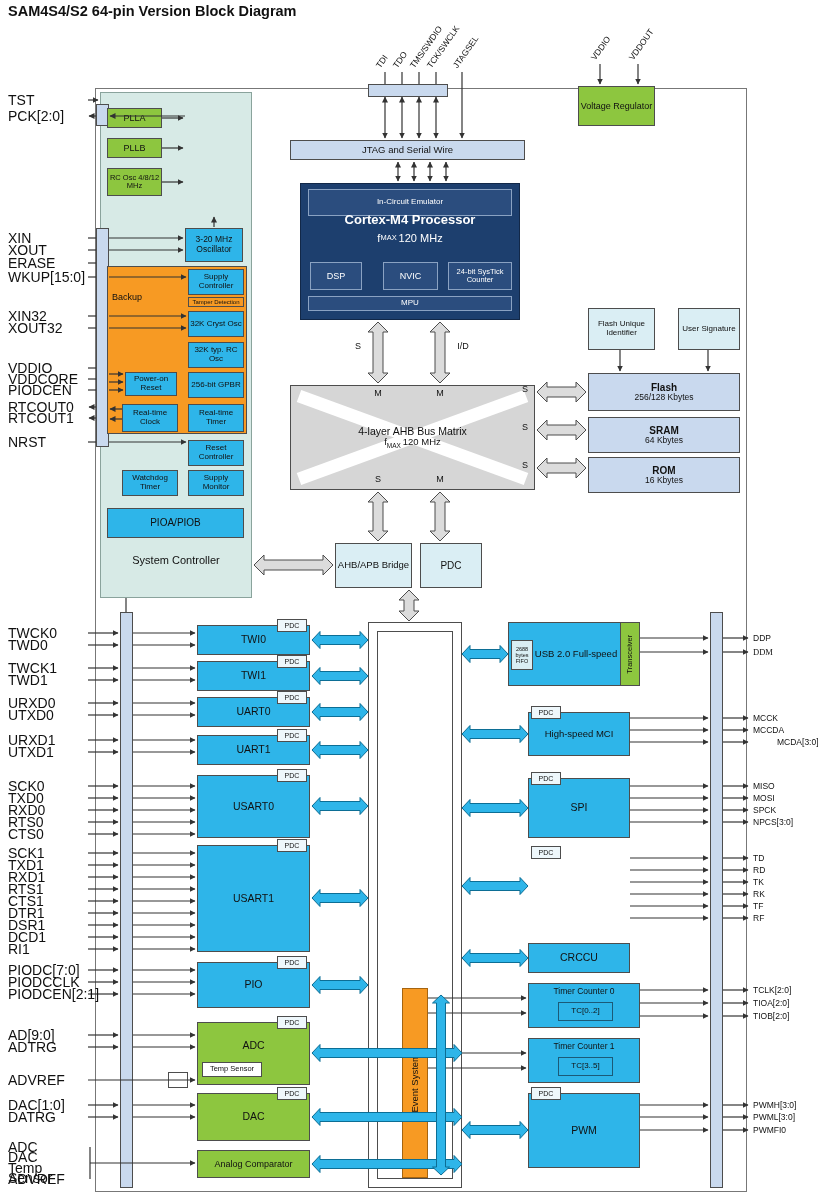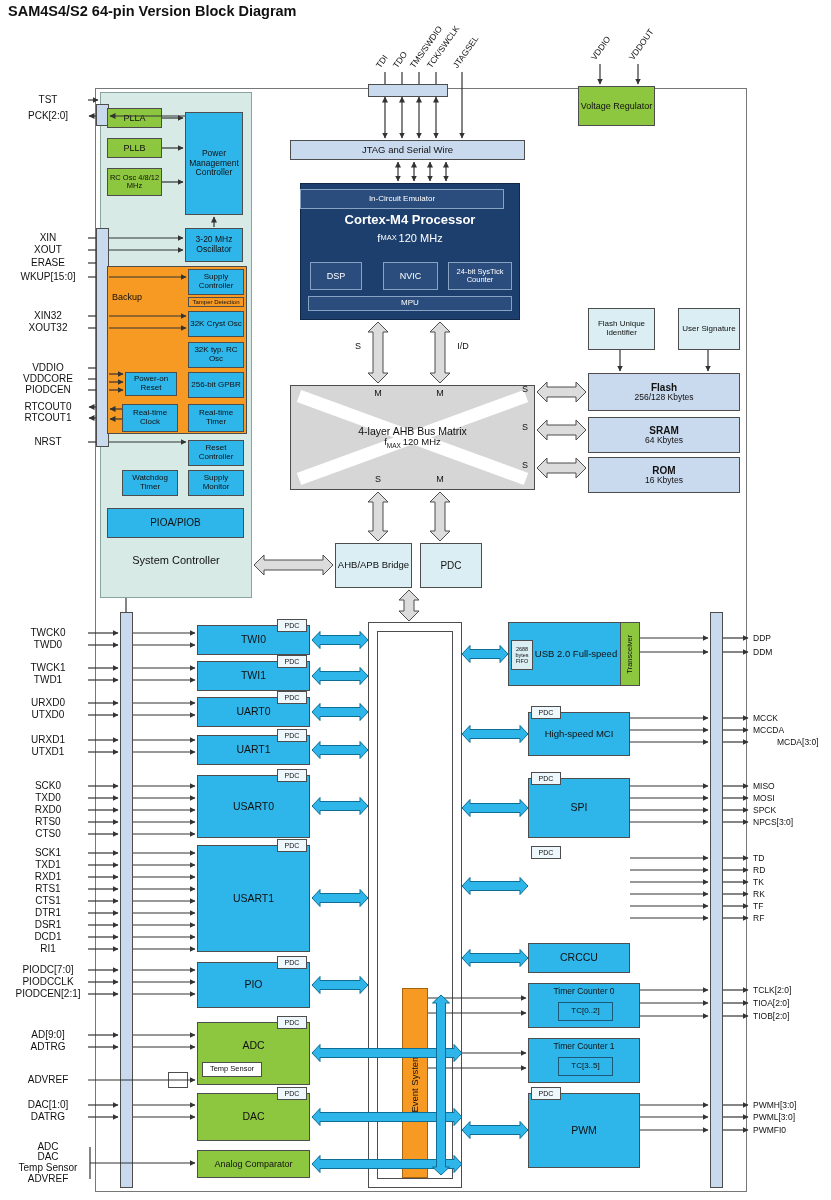--- a/index.html
+++ b/index.html
@@ -31,7 +31,7 @@
   .rot{position:absolute;transform-origin:0 100%;transform:rotate(-55deg);font-size:8.5px;white-space:nowrap;line-height:10px;height:10px}
   .vert{transform:rotate(-90deg);white-space:nowrap}
   .flt{position:absolute;font-size:9px;text-align:center}
-  .pinL{position:absolute;width:80px;text-align:center;font-size:10px;line-height:10px}
+  .pinL{position:absolute;width:80px;text-align:left;font-size:14px;line-height:10px}
   .pinR{position:absolute;width:75px;text-align:left;font-size:8.5px;line-height:10px}
   #overlay{position:absolute;left:0;top:0;pointer-events:none}
   .thin{stroke:#333;stroke-width:1.2}

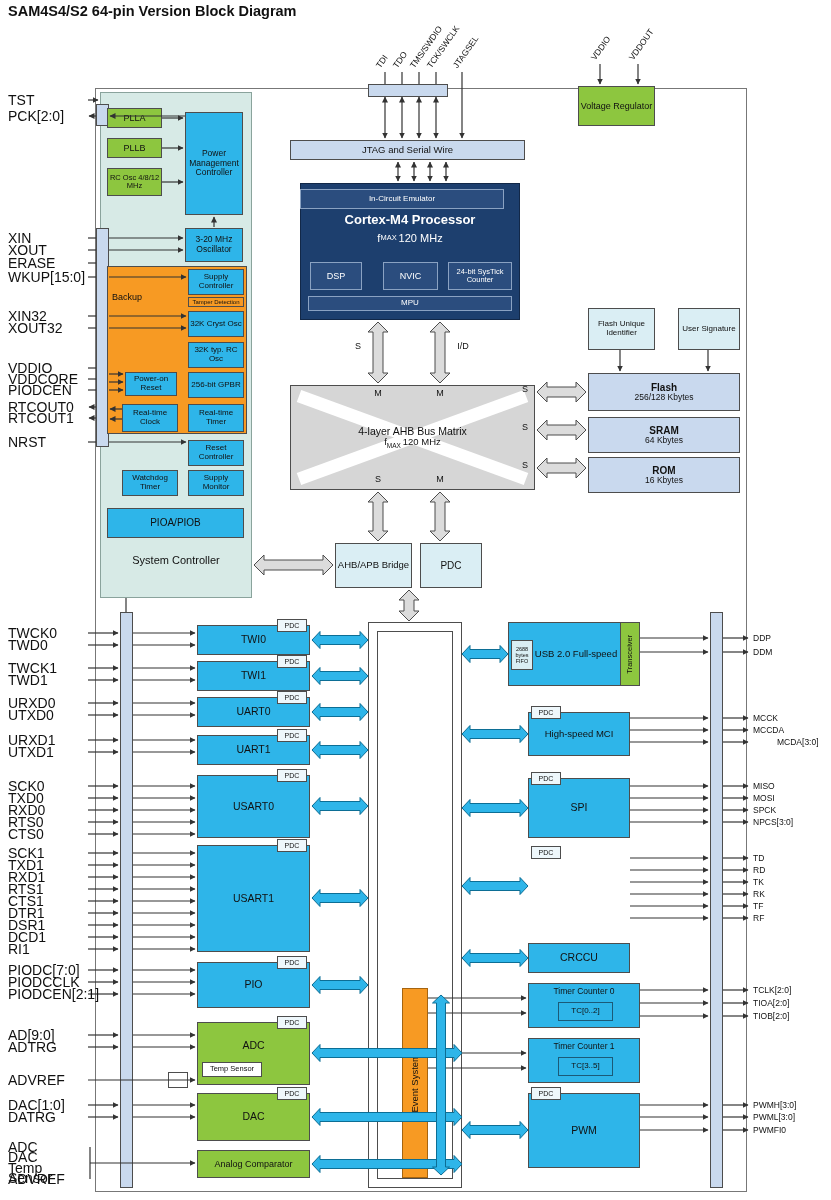--- a/index.html
+++ b/index.html
@@ -57,7 +57,6 @@
   <div class="box green t9" style="left:107px;top:108px;width:55px;height:20px">PLLA</div>
   <div class="box green t9" style="left:107px;top:138px;width:55px;height:20px">PLLB</div>
   <div class="box green t75" style="left:107px;top:168px;width:55px;height:28px">RC Osc 4/8/12 MHz</div>
-  <div class="box cyan t85" style="left:185px;top:112px;width:58px;height:103px">Power Management Controller</div>
   <div class="box cyan t85" style="left:185px;top:228px;width:58px;height:34px">3-20 MHz Oscillator</div>
 
   <div class="box orange" style="left:107px;top:266px;width:140px;height:168px"></div>

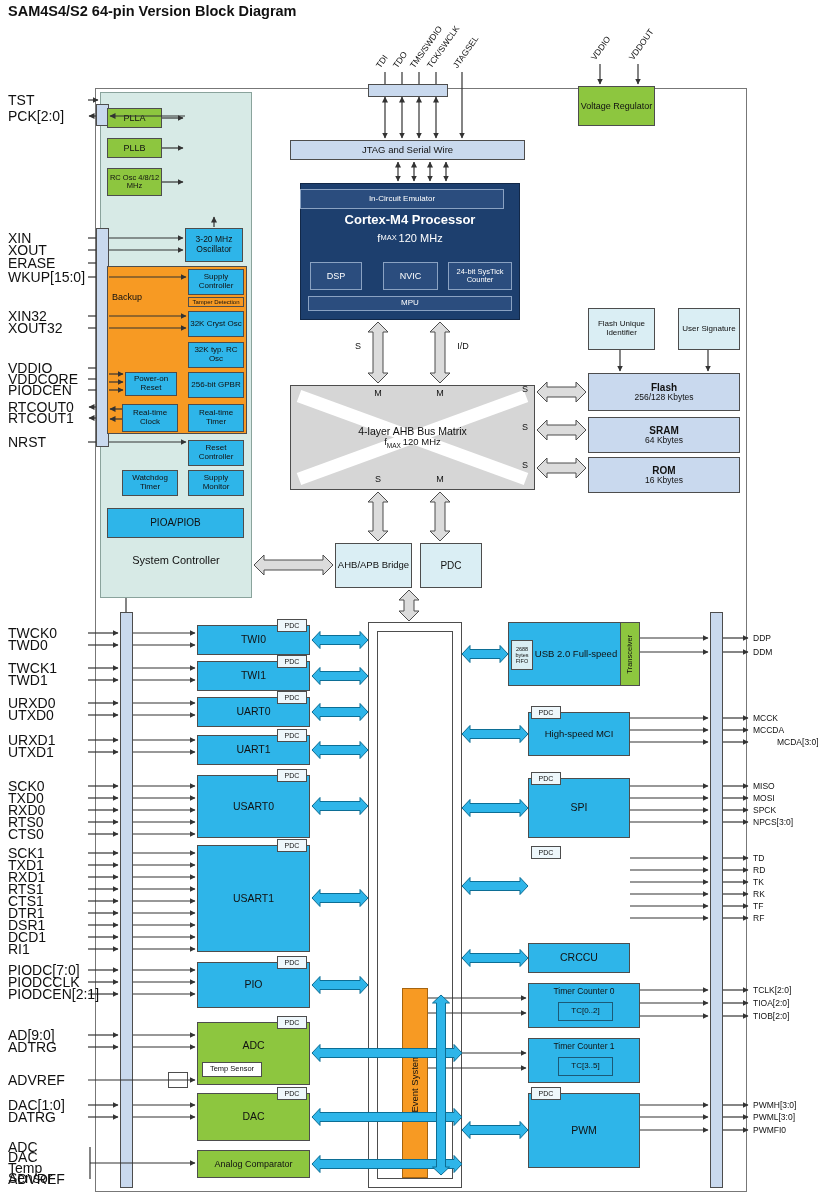--- a/index.html
+++ b/index.html
@@ -87,7 +87,7 @@
   <div class="box lav t95" style="left:290px;top:140px;width:235px;height:20px">JTAG and Serial Wire</div>
 
   <div class="box navy" style="left:300px;top:183px;width:220px;height:137px"></div>
-  <div class="box navy2 t8" style="left:300px;top:189px;width:204px;height:20px">In-Circuit Emulator</div>
+  <div class="box navy2 t8" style="left:308px;top:189px;width:204px;height:27px">In-Circuit Emulator</div>
   <div class="lbl bold t13" style="left:302px;top:211px;width:216px;height:18px;color:#fff">Cortex-M4 Processor</div>
   <div class="lbl t11" style="left:302px;top:231px;width:216px;height:14px;color:#fff">
       <span>f</span>

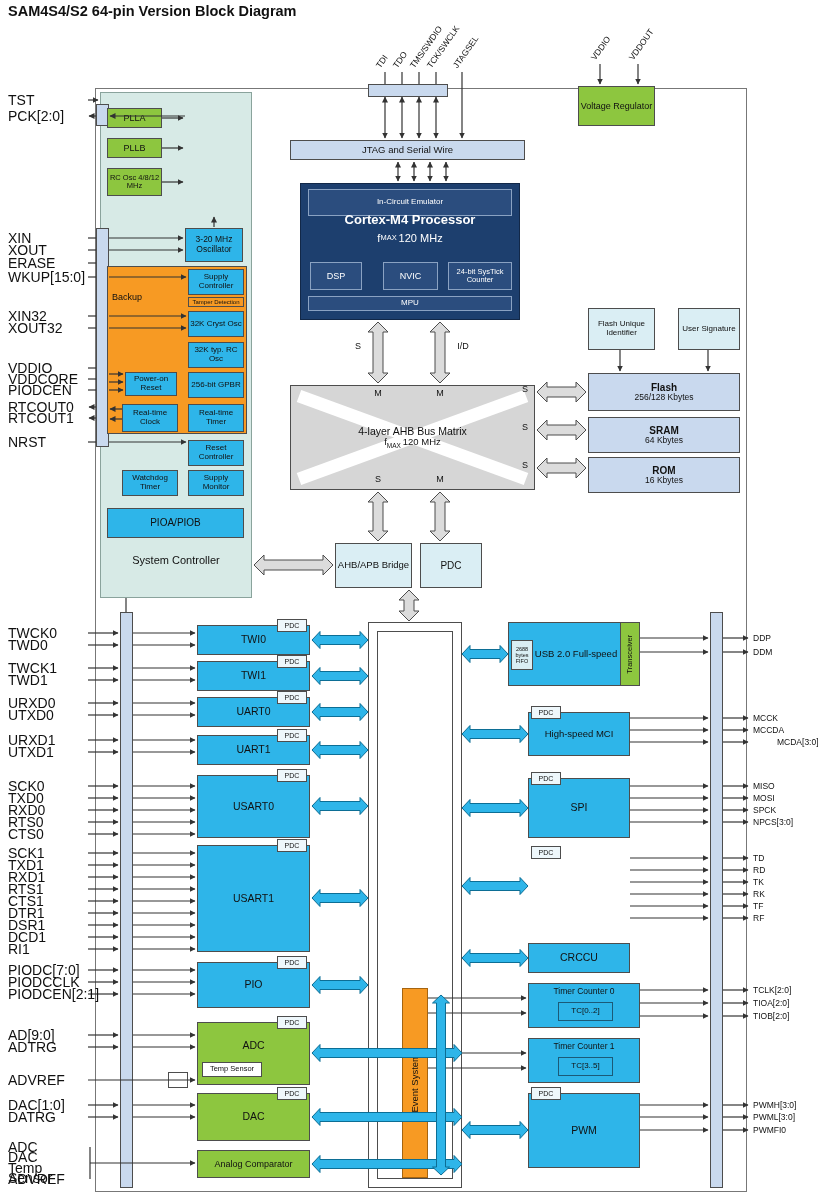--- a/index.html
+++ b/index.html
@@ -419,7 +419,7 @@
     <div class="pinL" style="top: 1162.5px; left: 8px;">Temp Sensor</div>
     <div class="pinL" style="top: 1173.5px; left: 8px;">ADVREF</div>
     <div class="pinR" style="top: 632.5px; left: 753px;">DDP</div>
-    <div class="pinR" style="top: 646.5px; left: 753px;">DDM</div>
+    <div class="pinR" style="top: 646.5px; left: 753px; font-family: Liberation Serif, serif;">DDM</div>
     <div class="pinR" style="top: 712.5px; left: 753px;">MCCK</div>
     <div class="pinR" style="top: 724.5px; left: 753px;">MCCDA</div>
     <div class="pinR" style="top: 736.5px; left: 753px; padding-left: 24px;">MCDA[3:0]</div>

